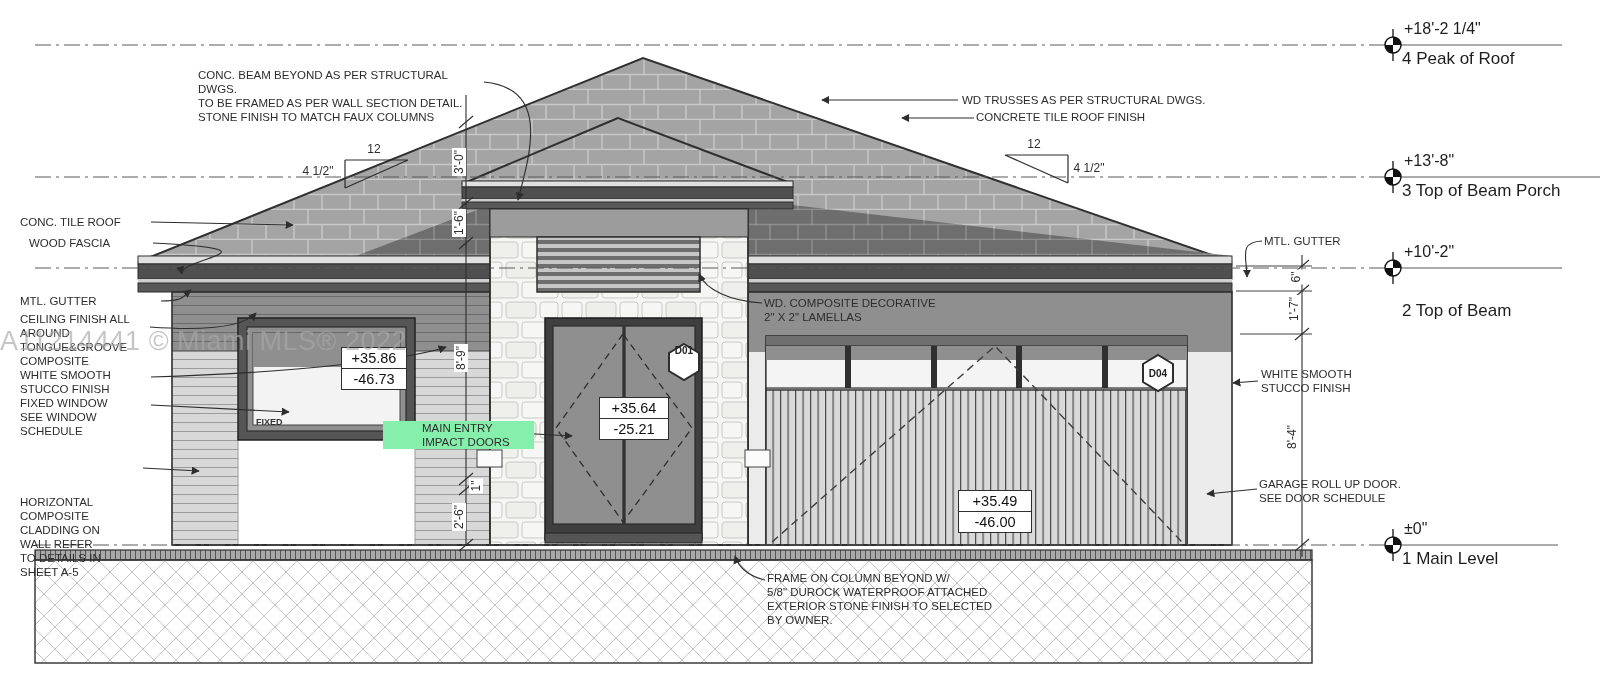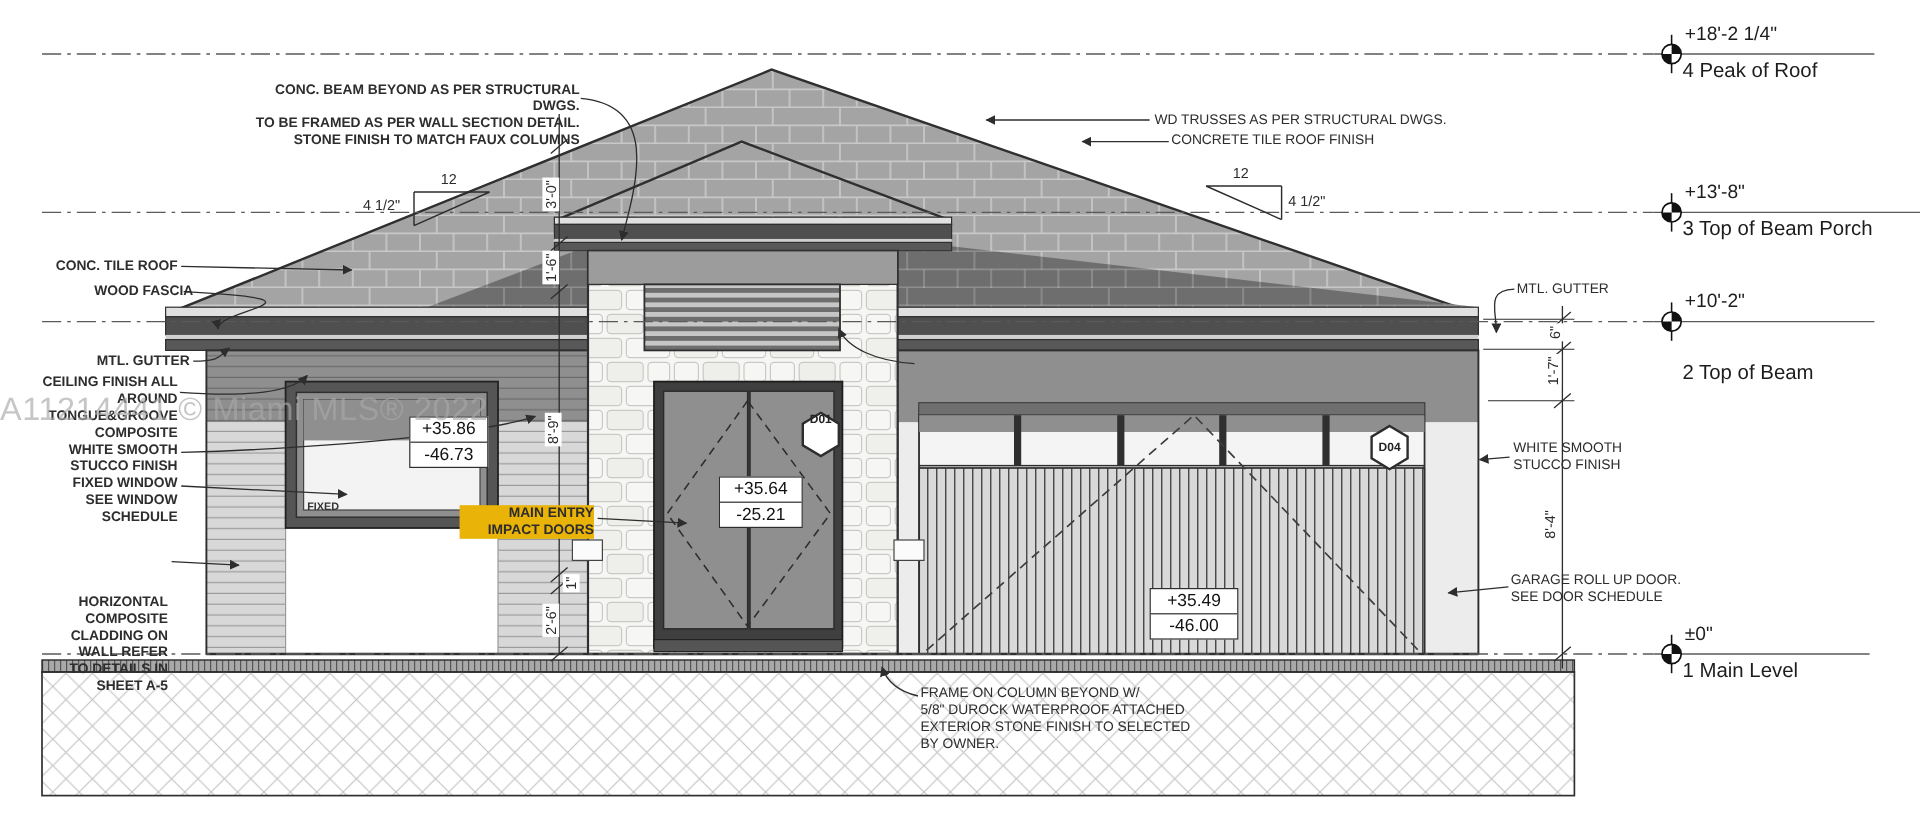--- a/index.html
+++ b/index.html
@@ -7,7 +7,7 @@
          font-family:"Liberation Sans",sans-serif;color:#2d2d2d;}
   #draw{position:absolute;left:0;top:0;}
   .ann{position:absolute;font-size:11.5px;line-height:1.22;white-space:pre-line;color:#2d2d2d;}
-  .r{text-align:right;font-weight:bold;}
+  .r{text-align:left;}
   .dim{position:absolute;font-size:12px;color:#2d2d2d;background:#fff;padding:0 2px;
        transform:translate(-50%,-50%) rotate(-90deg);white-space:nowrap;}
   .slope{position:absolute;font-size:12px;color:#2d2d2d;transform:translate(-50%,-50%);white-space:nowrap;}

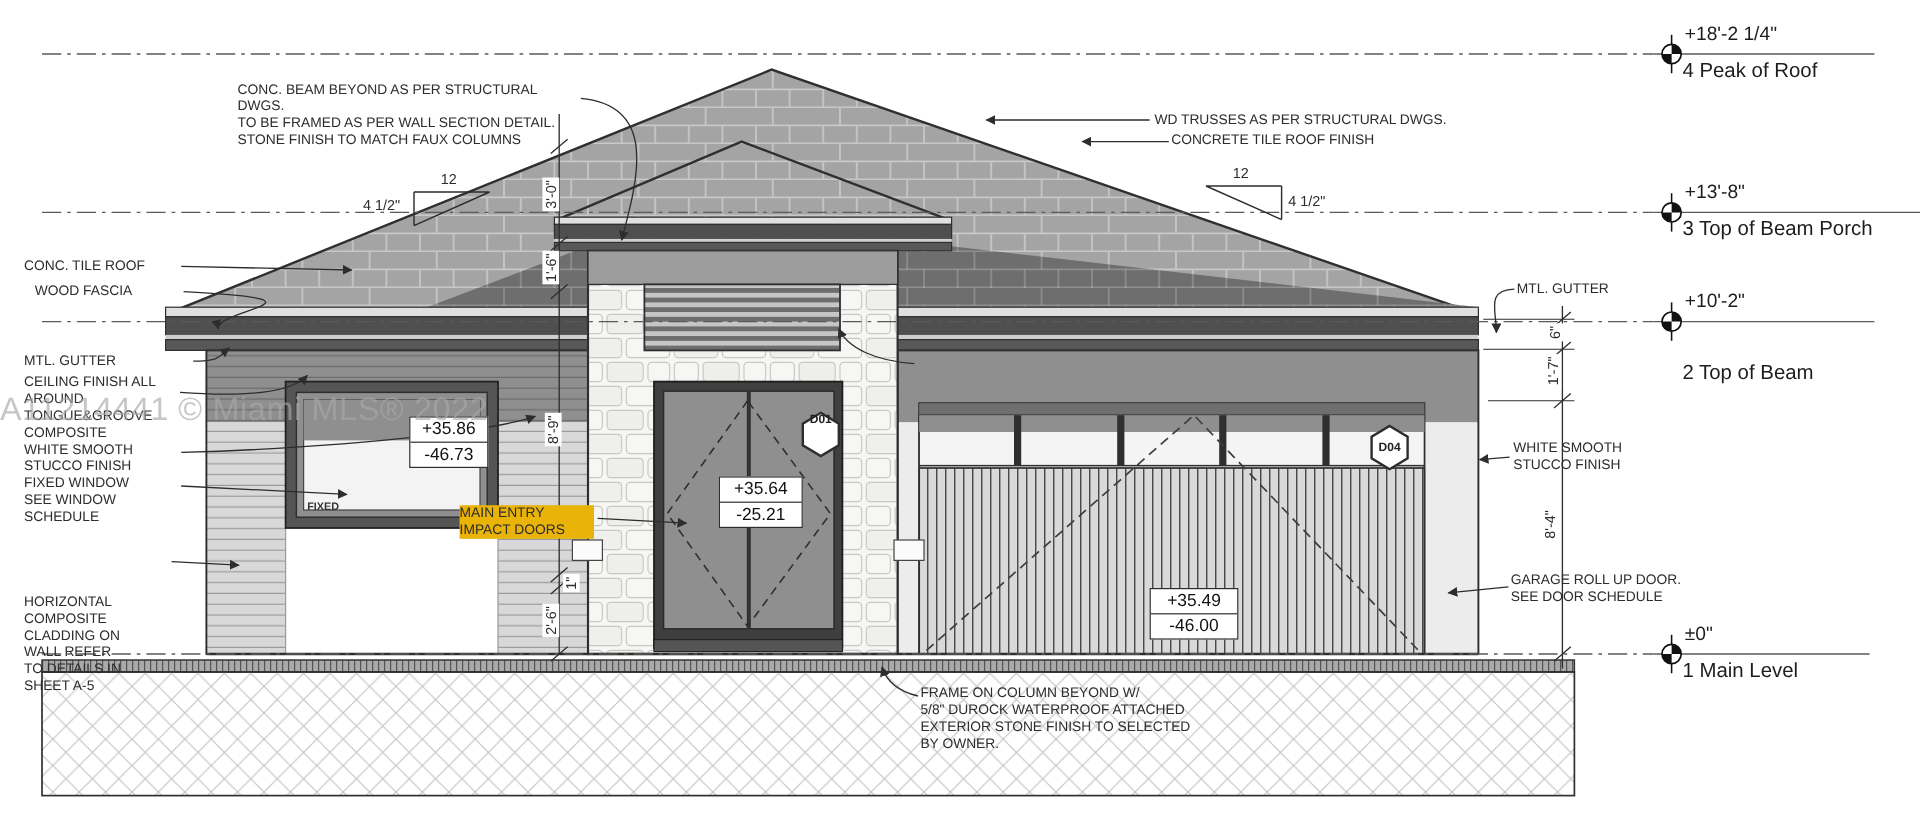--- a/index.html
+++ b/index.html
@@ -261,6 +261,8 @@
 SHEET A-5</div>
 <div class="ann r" style="left:383px;top:421px;width:112px;background:#eab308;">MAIN ENTRY
 IMPACT DOORS</div>
+<div class="ann" style="left:764px;top:296px;">WD. COMPOSITE DECORATIVE
+2" X 2" LAMELLAS</div>
 <div class="ann" style="left:767px;top:571px;">FRAME ON COLUMN BEYOND W/
 5/8" DUROCK WATERPROOF ATTACHED
 EXTERIOR STONE FINISH TO SELECTED

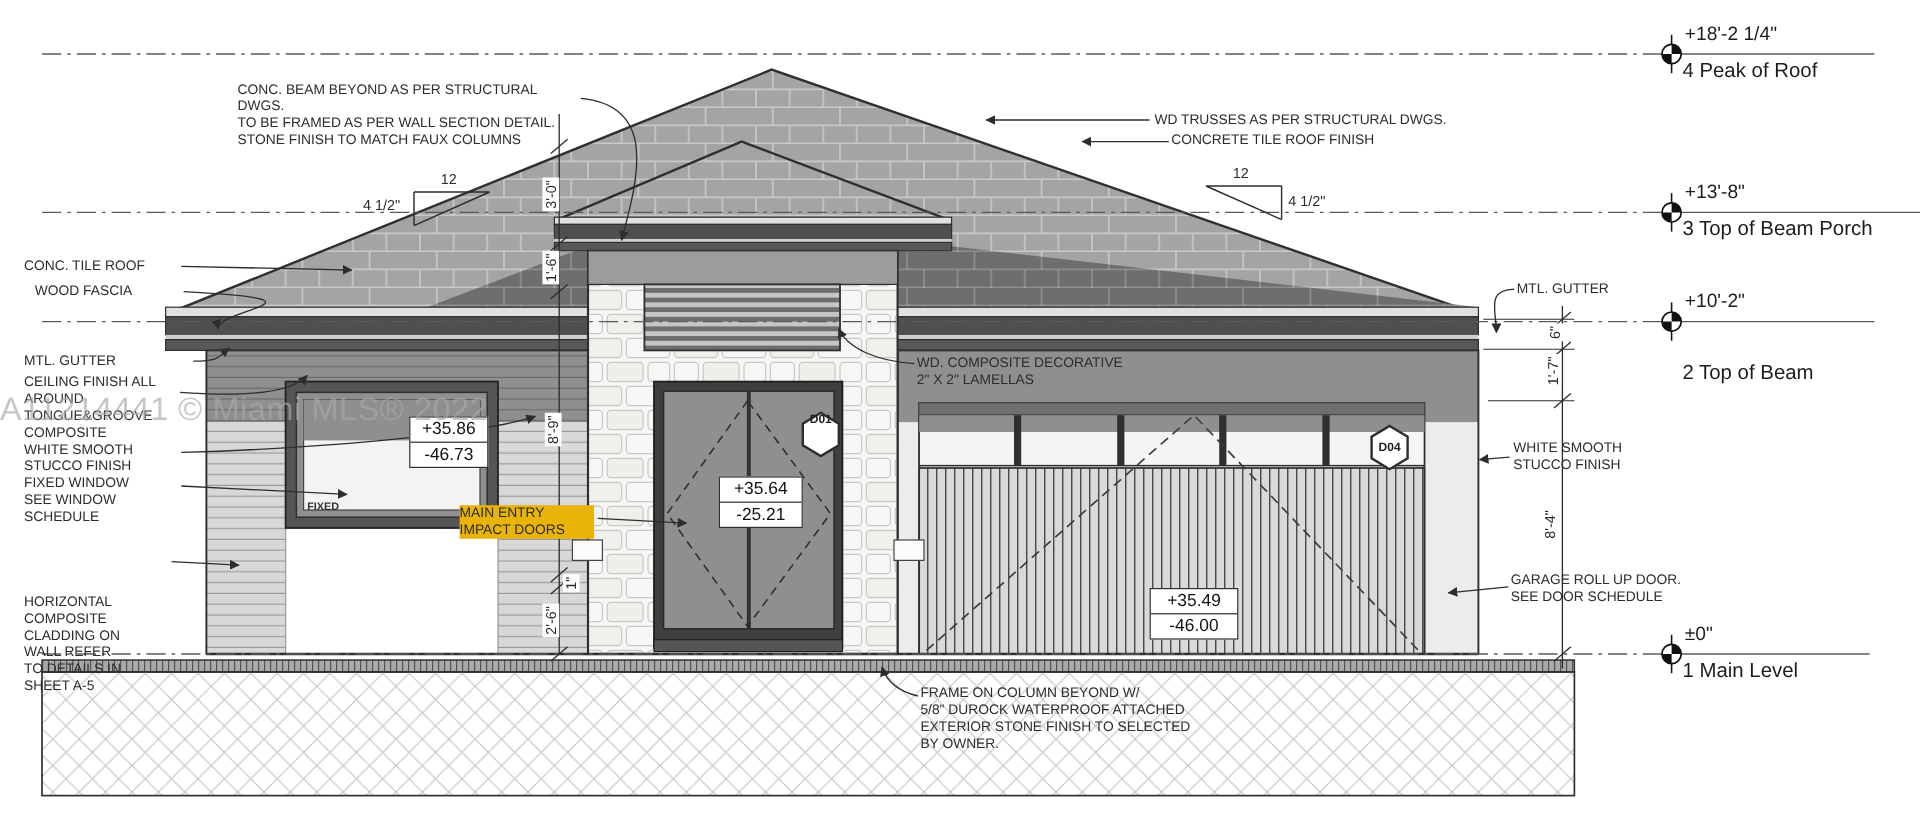--- a/index.html
+++ b/index.html
@@ -259,7 +259,7 @@
 WALL REFER
 TO DETAILS IN
 SHEET A-5</div>
-<div class="ann r" style="left:383px;top:421px;width:112px;background:#eab308;">MAIN ENTRY
+<div class="ann r" style="left:383px;top:421px;width:112px;background:#86efac;padding-left:39px;">MAIN ENTRY
 IMPACT DOORS</div>
 <div class="ann" style="left:764px;top:296px;">WD. COMPOSITE DECORATIVE
 2" X 2" LAMELLAS</div>

